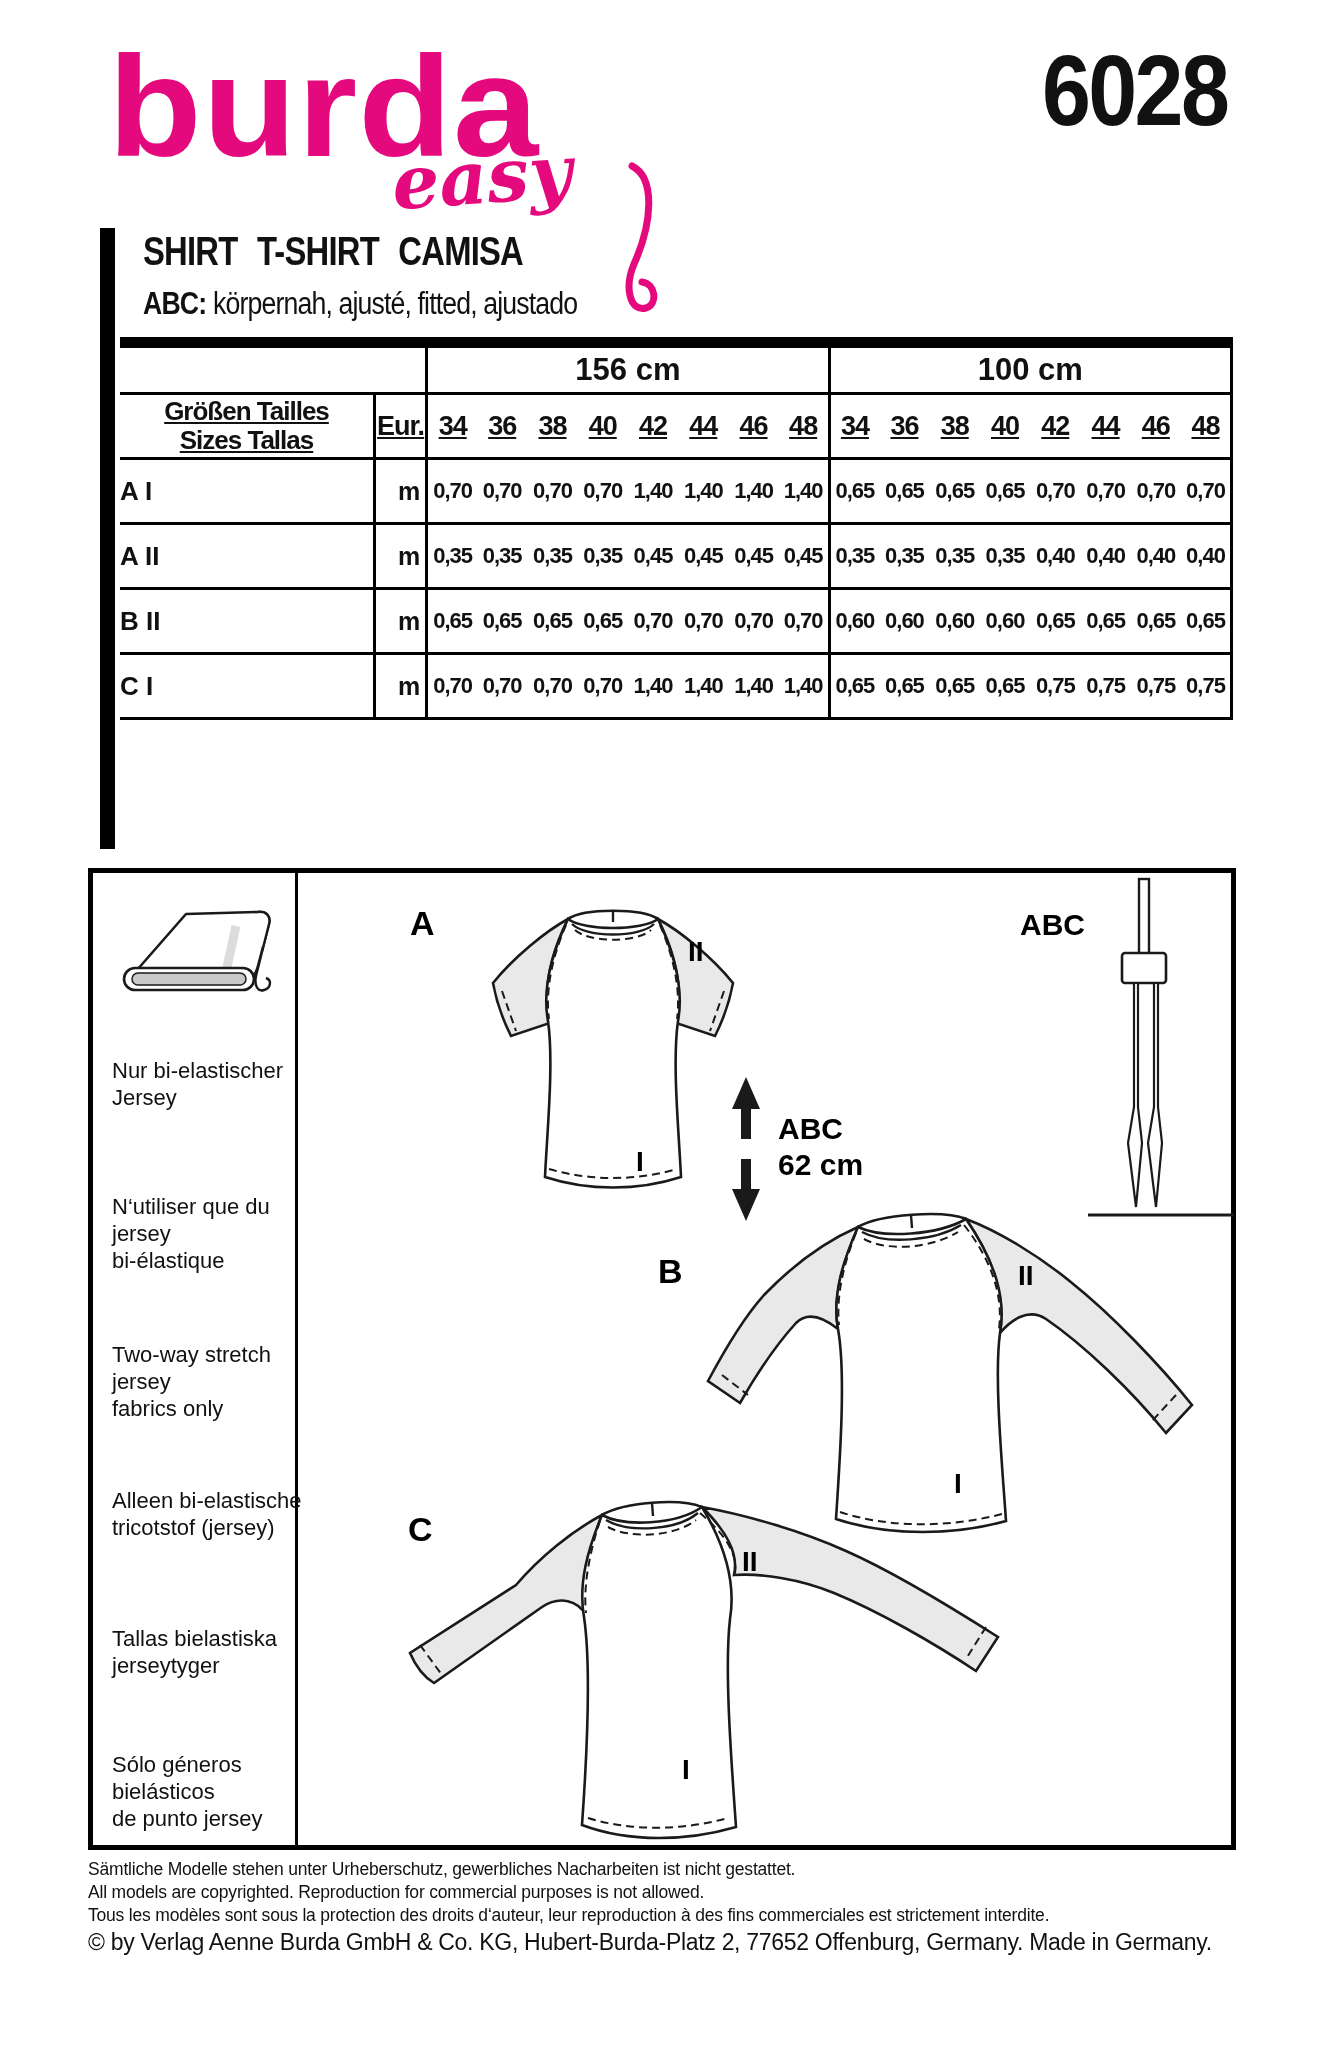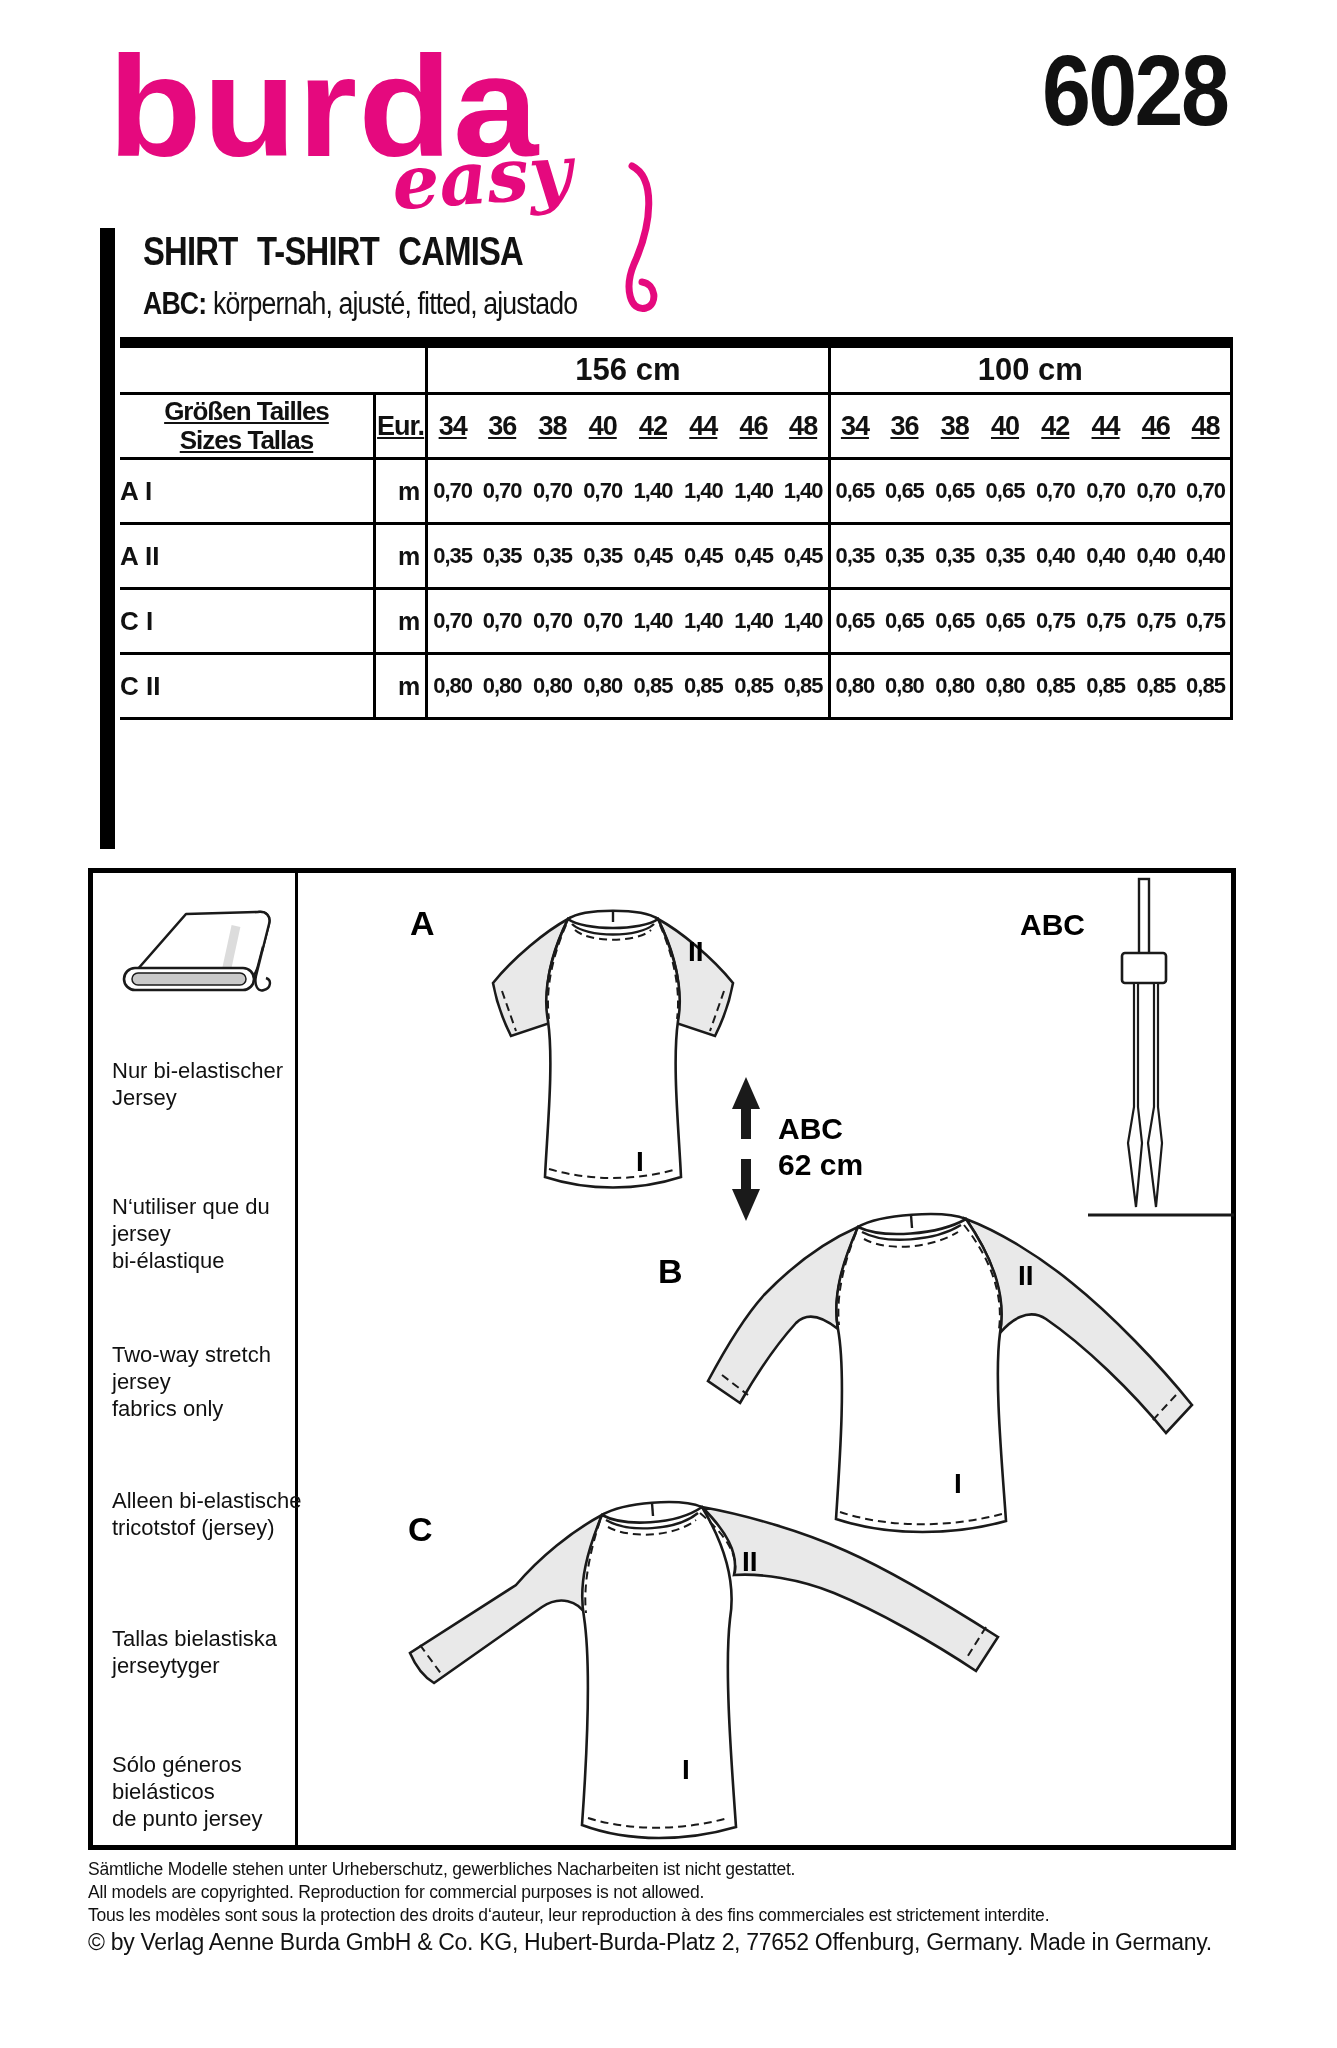--- a/index.html
+++ b/index.html
@@ -133,6 +133,26 @@
         <td class="num g140 c7">0,40</td>
       </tr>
       <tr>
+        <td class="lbl">B II</td>
+        <td class="unit">m</td>
+        <td class="num g114 c0">0,65</td>
+        <td class="num g114 c1">0,65</td>
+        <td class="num g114 c2">0,65</td>
+        <td class="num g114 c3">0,65</td>
+        <td class="num g114 c4">0,70</td>
+        <td class="num g114 c5">0,70</td>
+        <td class="num g114 c6">0,70</td>
+        <td class="num g114 c7">0,70</td>
+        <td class="num g140 c0">0,60</td>
+        <td class="num g140 c1">0,60</td>
+        <td class="num g140 c2">0,60</td>
+        <td class="num g140 c3">0,60</td>
+        <td class="num g140 c4">0,65</td>
+        <td class="num g140 c5">0,65</td>
+        <td class="num g140 c6">0,65</td>
+        <td class="num g140 c7">0,65</td>
+      </tr>
+      <tr>
         <td class="lbl">C I</td>
         <td class="unit">m</td>
         <td class="num g114 c0">0,70</td>

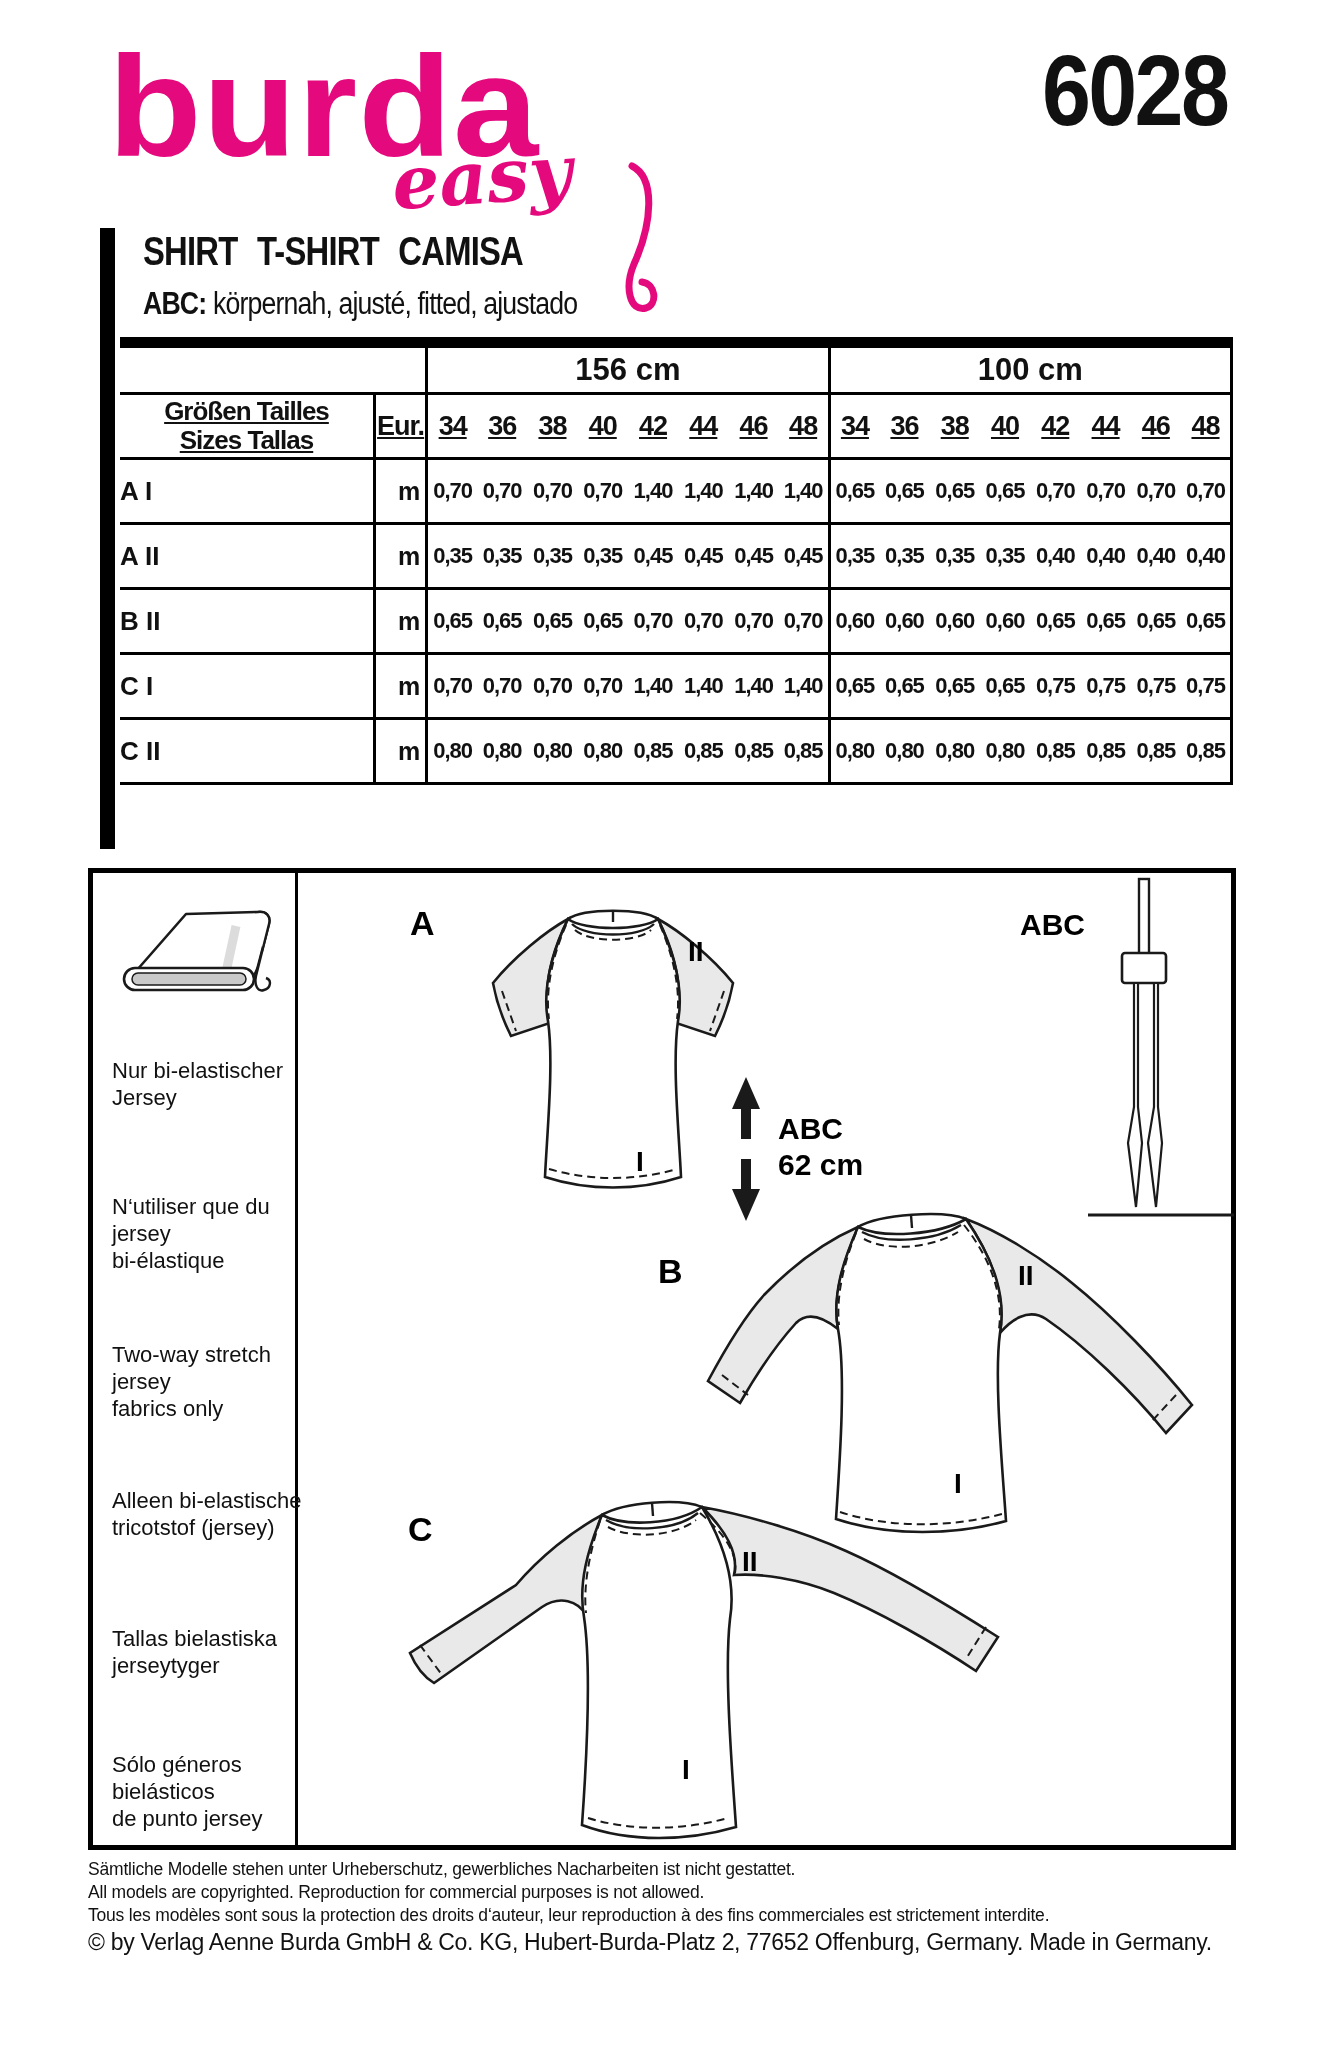--- a/index.html
+++ b/index.html
@@ -172,26 +172,6 @@
         <td class="num g140 c6">0,75</td>
         <td class="num g140 c7">0,75</td>
       </tr>
-      <tr>
-        <td class="lbl">C II</td>
-        <td class="unit">m</td>
-        <td class="num g114 c0">0,80</td>
-        <td class="num g114 c1">0,80</td>
-        <td class="num g114 c2">0,80</td>
-        <td class="num g114 c3">0,80</td>
-        <td class="num g114 c4">0,85</td>
-        <td class="num g114 c5">0,85</td>
-        <td class="num g114 c6">0,85</td>
-        <td class="num g114 c7">0,85</td>
-        <td class="num g140 c0">0,80</td>
-        <td class="num g140 c1">0,80</td>
-        <td class="num g140 c2">0,80</td>
-        <td class="num g140 c3">0,80</td>
-        <td class="num g140 c4">0,85</td>
-        <td class="num g140 c5">0,85</td>
-        <td class="num g140 c6">0,85</td>
-        <td class="num g140 c7">0,85</td>
-      </tr>
     </tbody>
 </table>
 

